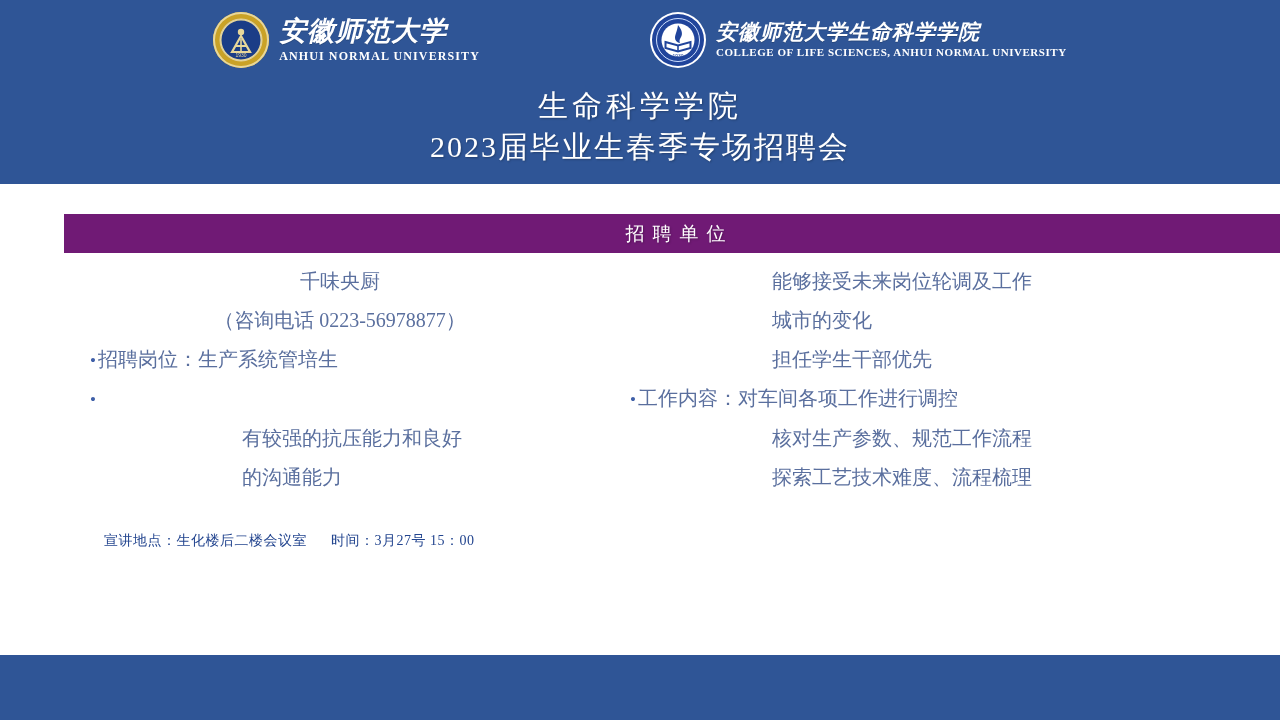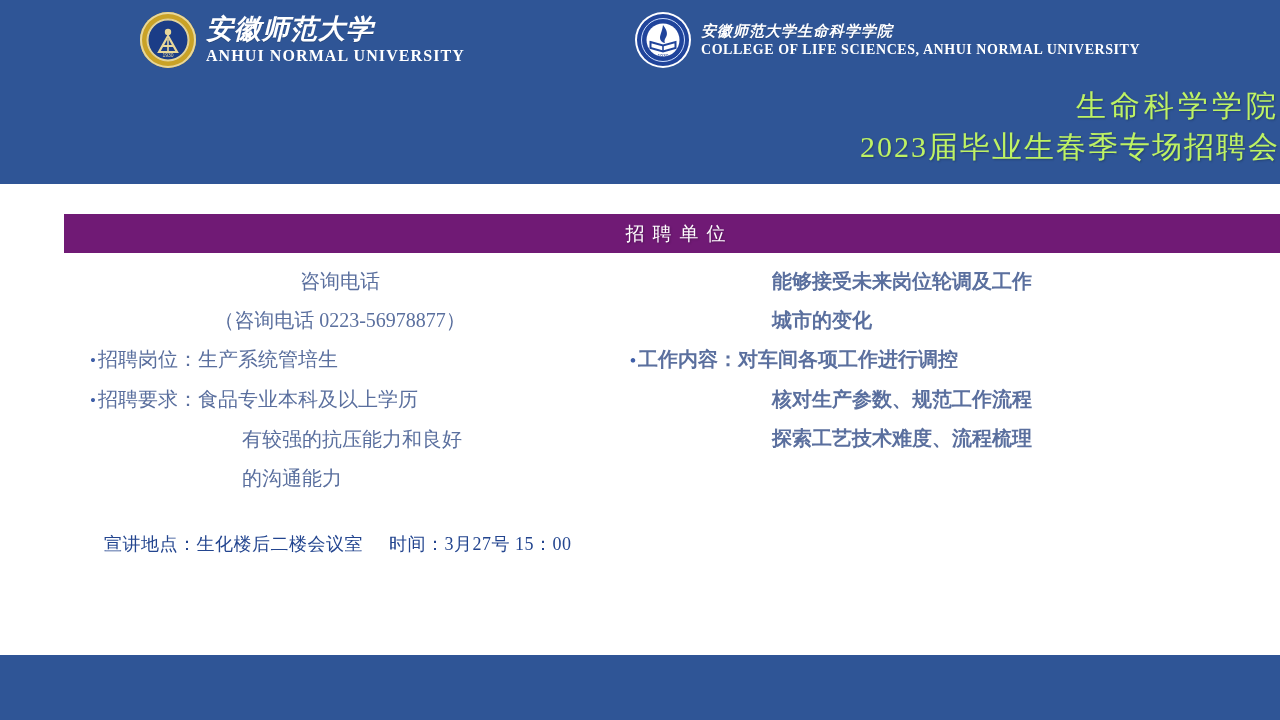--- a/index.html
+++ b/index.html
@@ -108,7 +108,7 @@
     text-shadow: 0 1px 0 rgba(0,0,0,.18);
   }
   .logo-cn.small {
-    font-size: 15px;
+    font-size: 21px;
   }
   .logo-en {
     color: #ffffff;

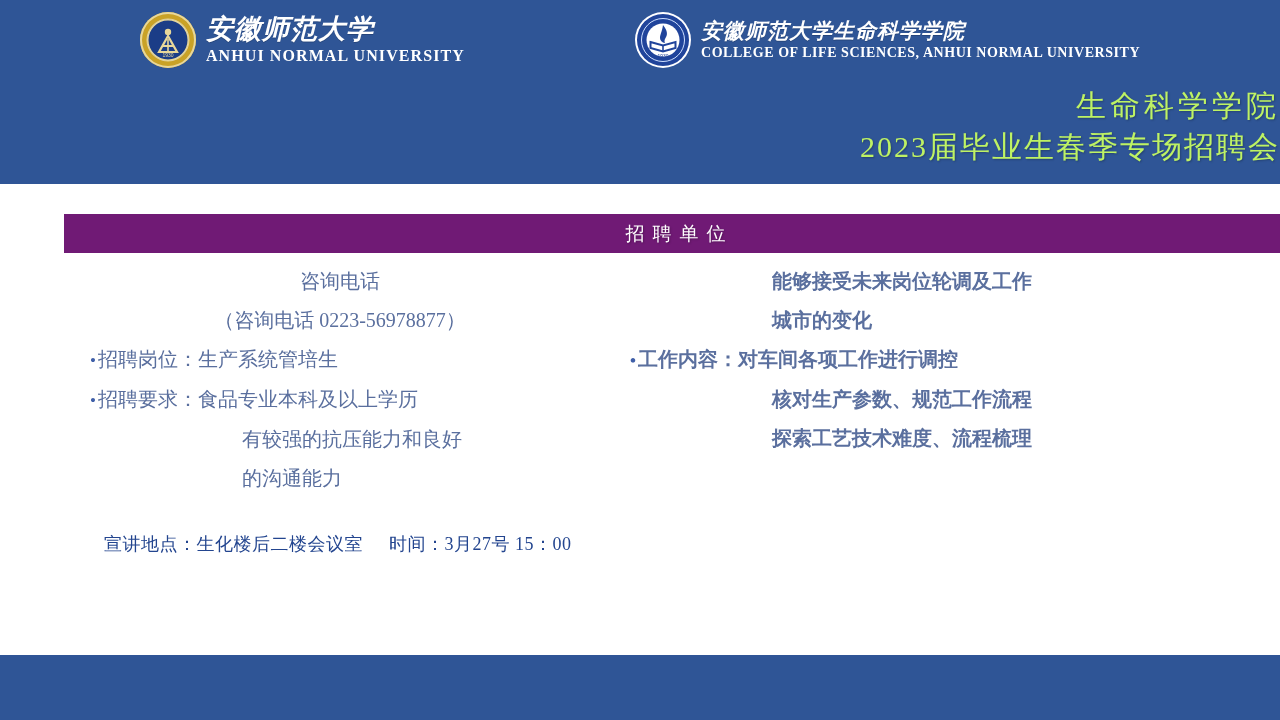--- a/index.html
+++ b/index.html
@@ -112,7 +112,7 @@
   }
   .logo-en {
     color: #ffffff;
-    font-size: 16px;
+    font-size: 12px;
     font-weight: 700;
     letter-spacing: 1.1px;
     margin-top: 5px;

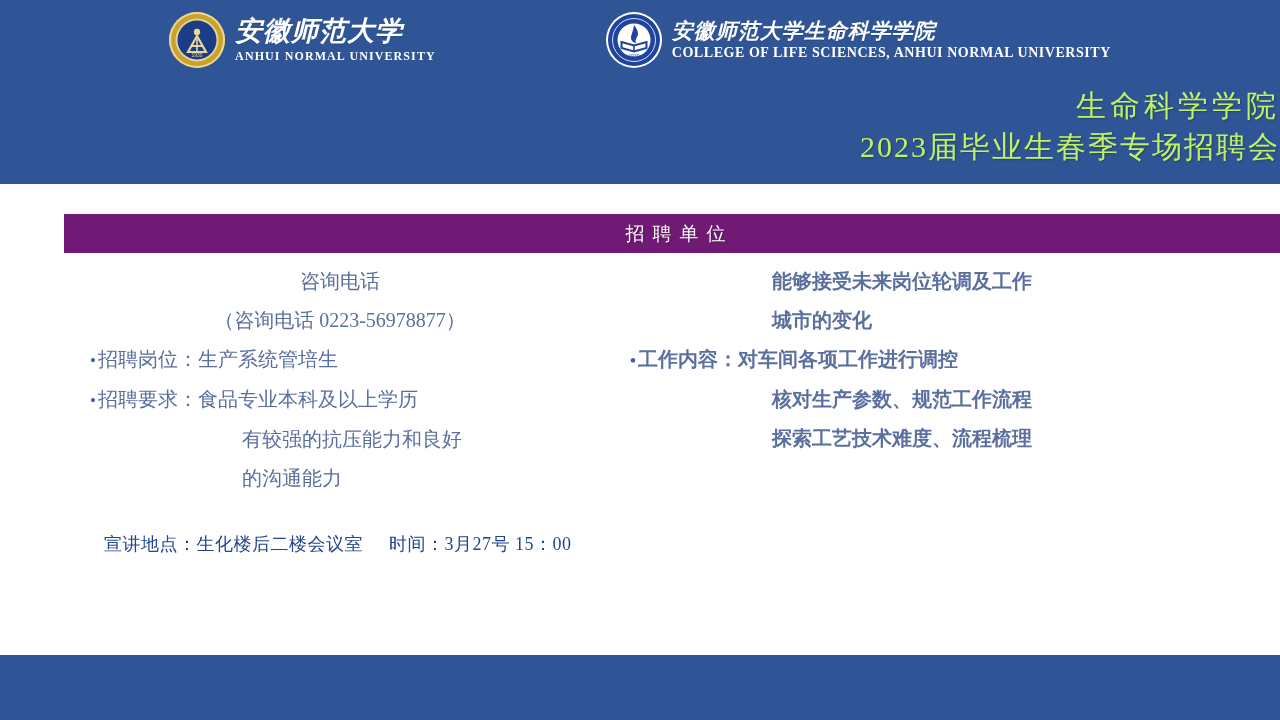--- a/index.html
+++ b/index.html
@@ -119,7 +119,7 @@
     white-space: nowrap;
   }
   .logo-en.tiny {
-    font-size: 14px;
+    font-size: 11px;
     letter-spacing: .55px;
     margin-top: 4px;
   }

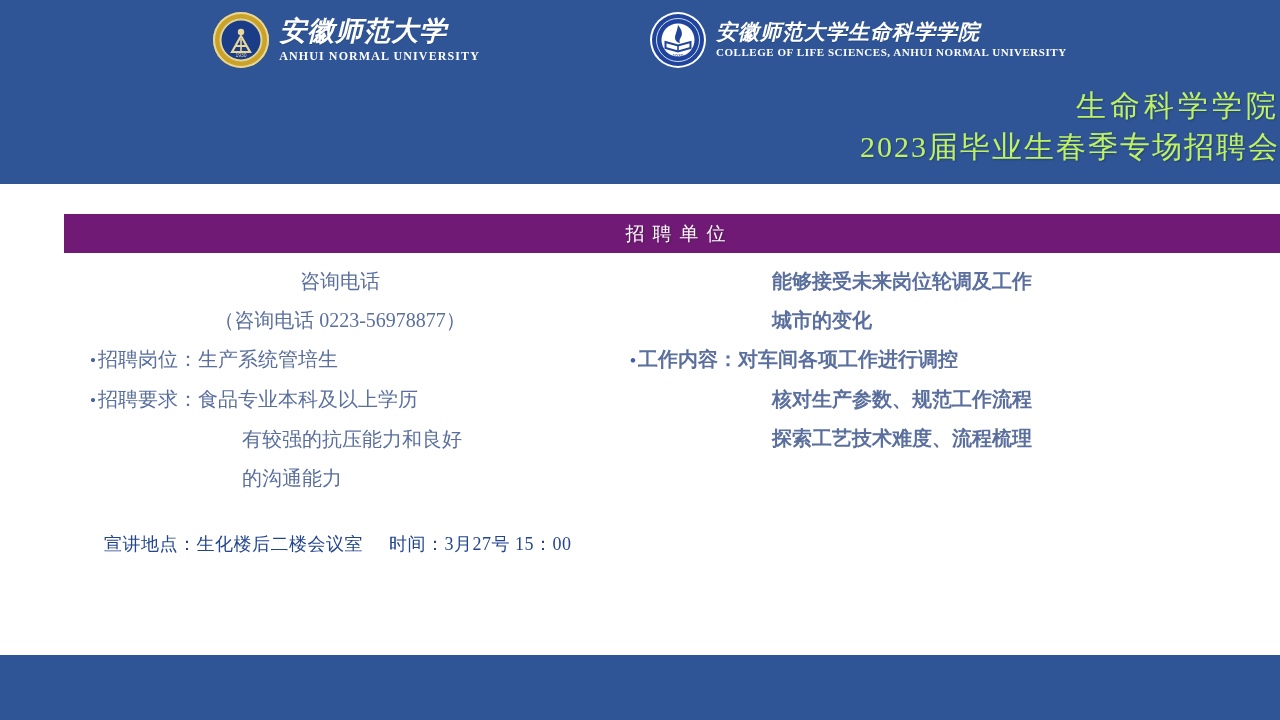--- a/index.html
+++ b/index.html
@@ -129,8 +129,8 @@
     left: 0;
     top: 86px;
     width: 1280px;
-    text-align: right;
-    color: #bef264;
+    text-align: center;
+    color: #ffffff;
   }
   .title-line1 {
     font-size: 30px;

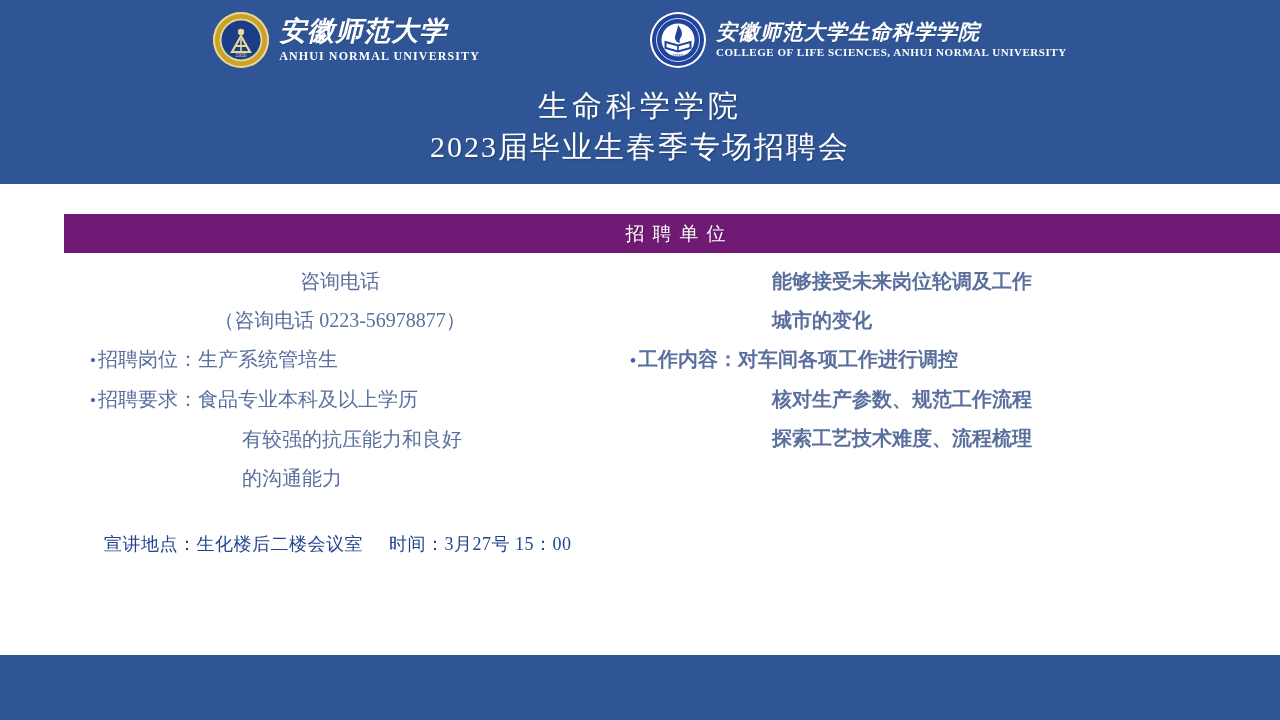--- a/index.html
+++ b/index.html
@@ -291,7 +291,7 @@
 
   <div class="col col-left">
 
-    <div class="line center">咨询电话</div>
+    <div class="line center">千味央厨</div>
 
     <div class="line center">（咨询电话 0223-56978877）</div>
 

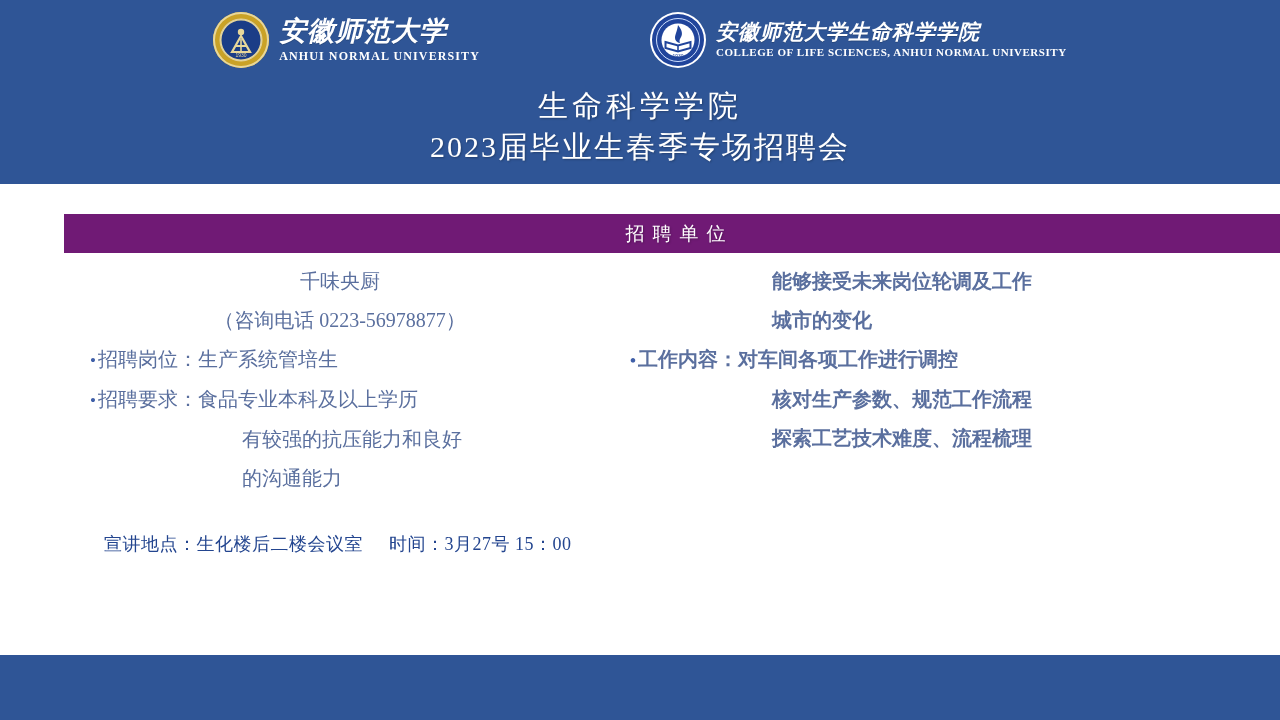--- a/index.html
+++ b/index.html
@@ -182,7 +182,7 @@
     line-height: 39px;
   }
   .col-left  { left: 90px;  width: 500px; }
-  .col-right { left: 630px; width: 520px; font-weight: bold; }
+  .col-right { left: 630px; width: 520px; }
 
   .line {
     white-space: nowrap;

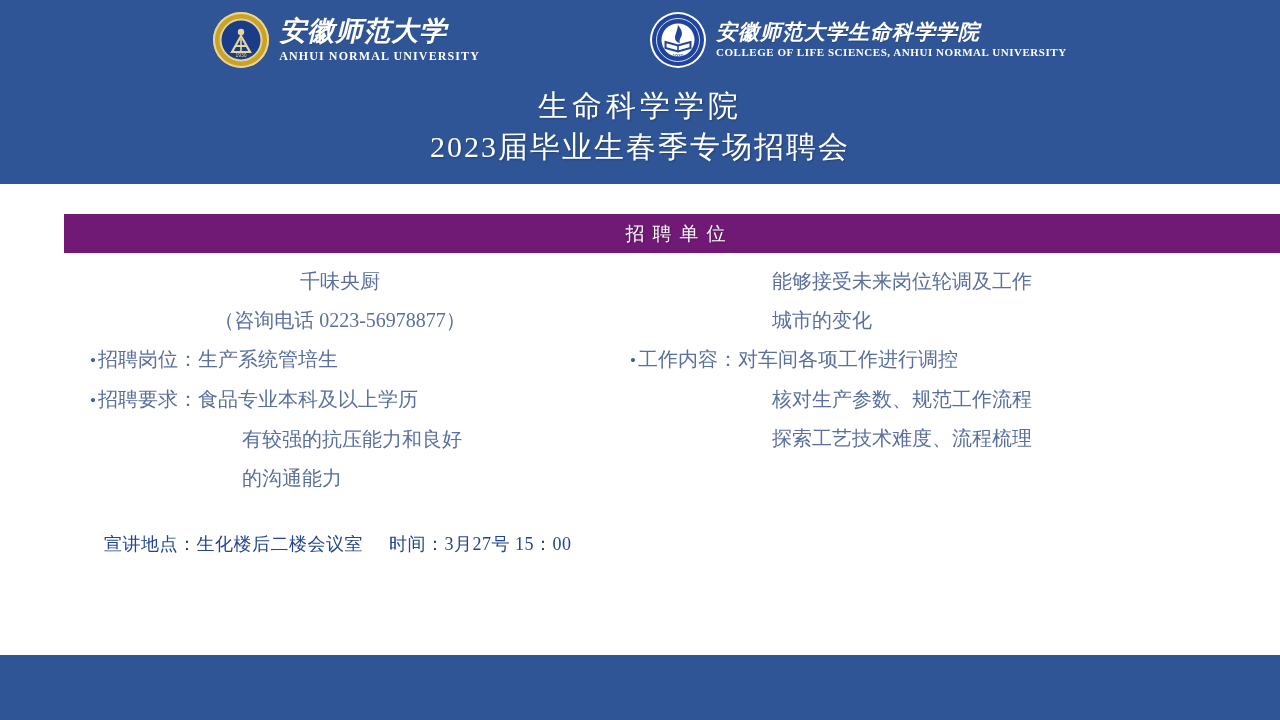--- a/index.html
+++ b/index.html
@@ -317,6 +317,7 @@
 
     <div class="line indent-hanging-r">城市的变化</div>
 
+    <div class="line indent-hanging-r">担任学生干部优先</div>
 
     <div class="bullet-line">
       <span class="bullet">•</span>

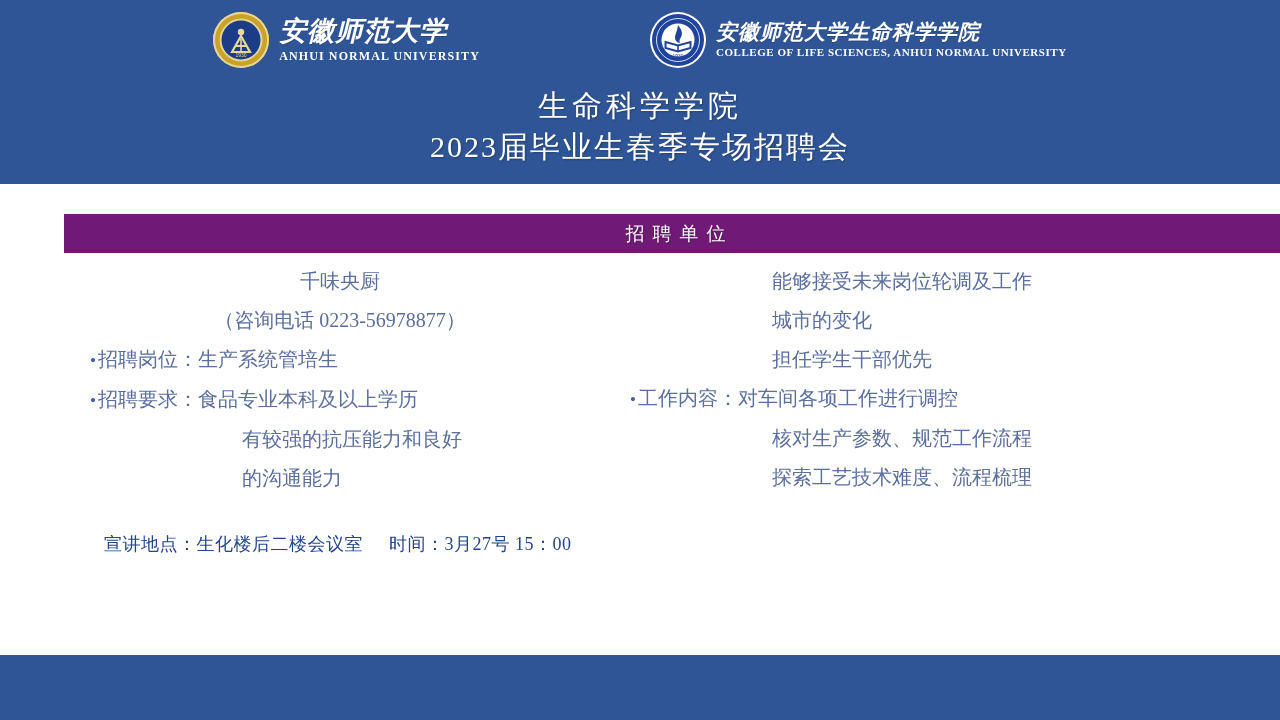--- a/index.html
+++ b/index.html
@@ -302,7 +302,6 @@
 
     <div class="bullet-line">
       <span class="bullet">•</span>
-      <span>招聘要求：食品专业本科及以上学历</span>
     </div>
 
     <div class="line indent-hanging">有较强的抗压能力和良好</div>

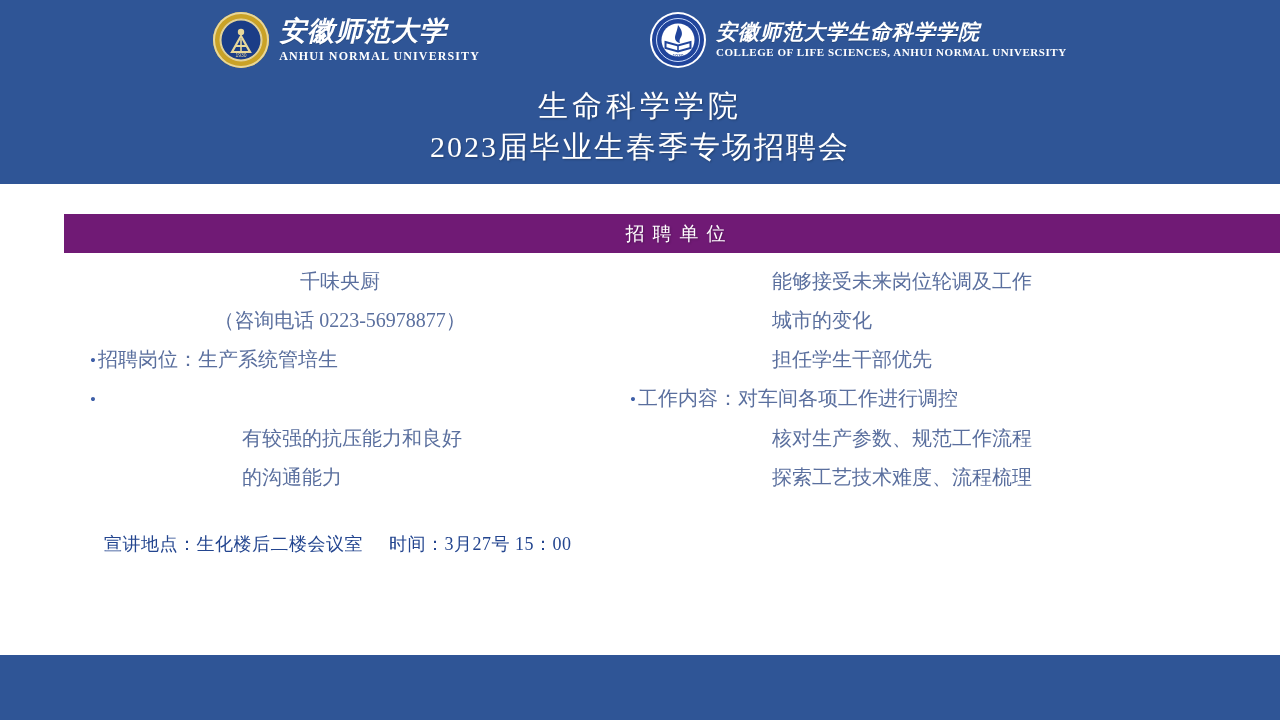--- a/index.html
+++ b/index.html
@@ -213,7 +213,7 @@
     left: 104px;
     top: 270px;
     color: #23458f;
-    font-size: 18px;
+    font-size: 14px;
     letter-spacing: .5px;
     white-space: nowrap;
     text-align: center;

